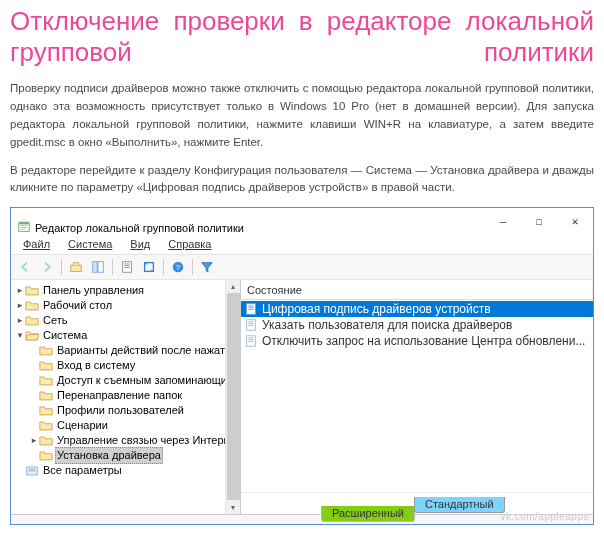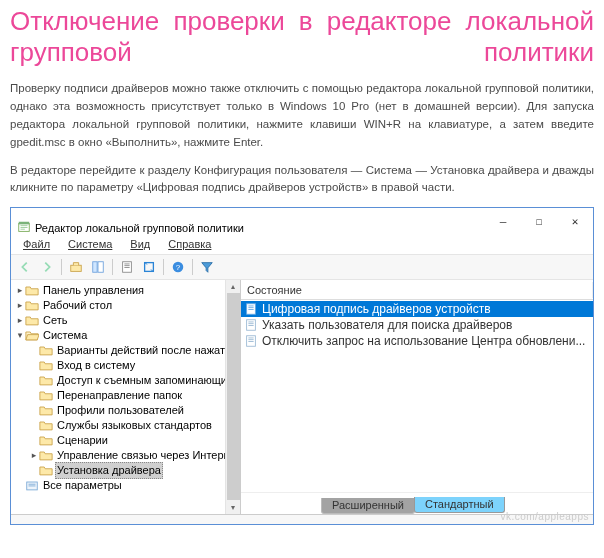--- a/index.html
+++ b/index.html
@@ -247,17 +247,6 @@
                 </svg>
               </span>
               <span class="lbl">Профили пользователей</span>
-            </div>
-          </li>
-        <li>
-            <div class="row" style="--d:1">
-              <span class="exp"></span>
-              <span class="fold">
-                <svg class="folder-svg" viewBox="0 0 16 12">
-                  <path d="M1 2 L6 2 L7 4 L15 4 L15 11 L1 11 Z" fill="#fde9a9" stroke="#caa24a"></path>
-                </svg>
-              </span>
-              <span class="lbl">Службы языковых стандартов</span>
             </div>
           </li>
         <li>

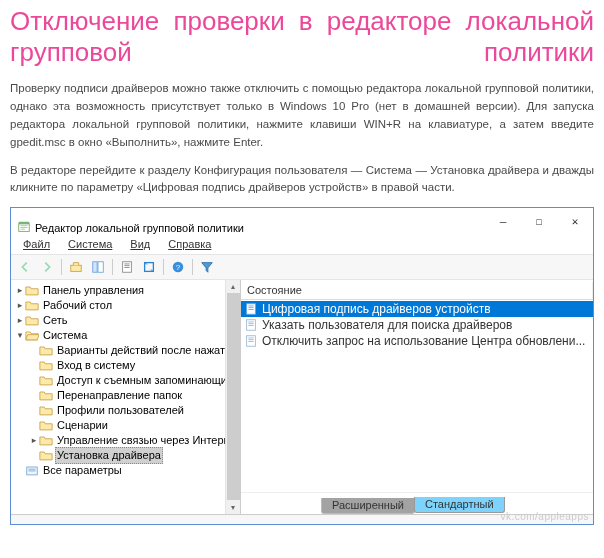--- a/index.html
+++ b/index.html
@@ -46,7 +46,7 @@
   .right-item.sel { background: #0078d7; color: #fff; }
   .ritem-icon { width:14px; height:14px; display:inline-flex; align-items:center; justify-content:center; }
   .tabs-row { display:flex; height: 22px; align-items:flex-end; padding-left: 80px; font-size: 11px; border-top:1px solid #eee; }
-  .tab { border: 1px solid #bbb; border-top: none; border-radius: 0 0 3px 3px; padding: 1px 10px 2px 10px; margin-right: -1px; background:#a3a3a3; cursor:default; position:relative; top:0; }
+  .tab { border: 1px solid #bbb; border-top: none; border-radius: 0 0 3px 3px; padding: 1px 10px 2px 10px; margin-right: -1px; background:#84cc16; cursor:default; position:relative; top:8px; }
   .tab.active { background:#7dd3fc; border-color:#999; font-weight:400; top:-1px; }
 
   .statusbar { border-top:1px solid #ccc; height: 10px; background:#f7f7f7; }

